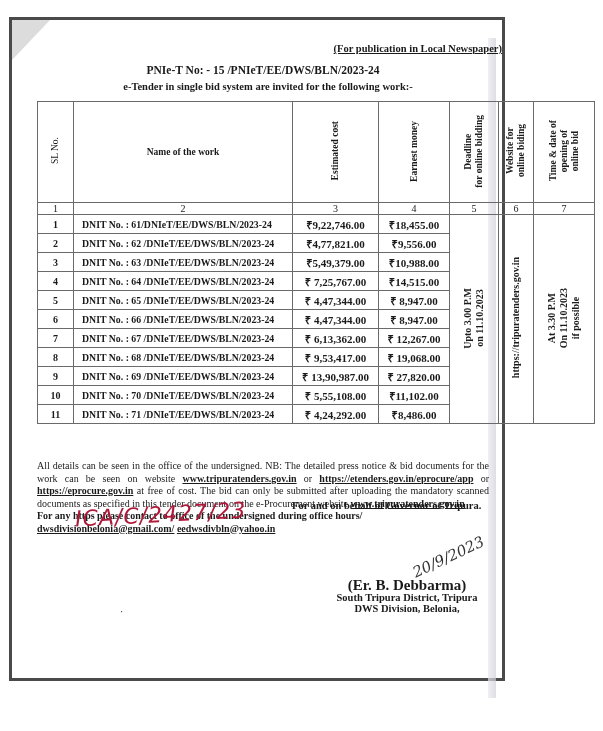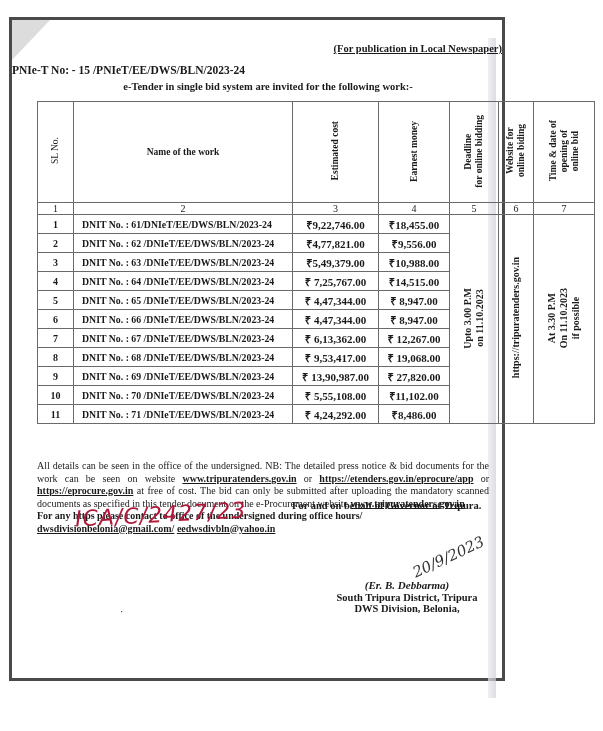--- a/index.html
+++ b/index.html
@@ -9,7 +9,7 @@
   .right-shadow { position:absolute; right:6px; top:18px; width:8px; height:660px; background:linear-gradient(90deg,#e8e8ee,#cfcfd8); opacity:.7; }
   .hdr1 { position:absolute; left:0; width:100%; top:23px; text-align:right; font-weight:bold; font-size:10.5px; }
   .hdr1 span { text-decoration:underline; }
-  .hdr2 { position:absolute; left:0; width:100%; top:44px; font-weight:bold; font-size:11.5px; }
+  .hdr2 { position:absolute; left:6px; width:100%; top:44px; text-align:center; font-weight:bold; font-size:11.5px; }
   .hdr3 { position:absolute; left:11px; width:100%; top:61px; text-align:center; font-weight:bold; font-size:10.5px; }
 
   table.t { position:absolute; left:28px; top:84px; border-collapse:collapse; font-size:10px; font-weight:bold; }

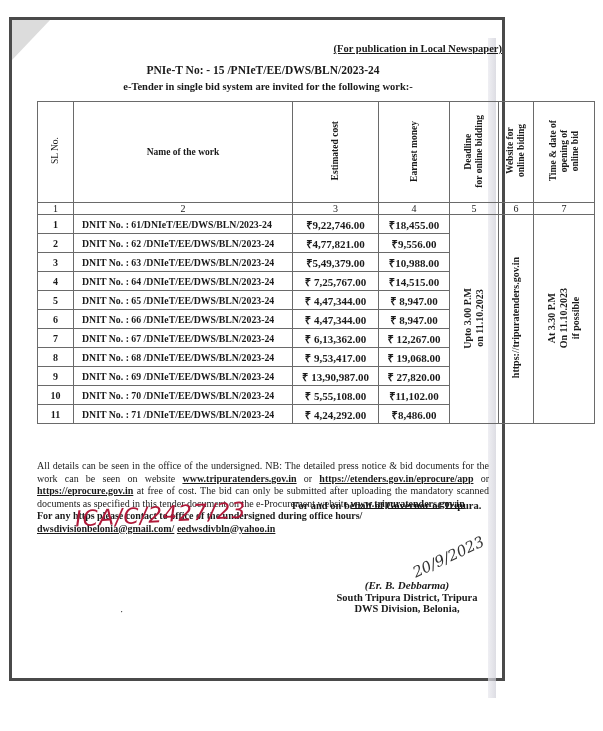--- a/index.html
+++ b/index.html
@@ -33,7 +33,7 @@
   .handwrite { position:absolute; left:75px; top:498px; font-family:"DejaVu Sans", sans-serif; font-size:22px; color:#b01a3a; font-style:italic; letter-spacing:1px; transform:rotate(-3deg); }
   .signature { position:absolute; left:400px; top:545px; font-family:"DejaVu Serif", serif; font-style:italic; font-size:15px; color:#333; transform:rotate(-25deg); }
   .sigblock { position:absolute; left:326px; top:585px; width:160px; text-align:center; font-weight:bold; font-size:10.5px; line-height:11.5px; }
-  .sigblock .nm { font-style:italic; font-size:11px; }
+  .sigblock .nm { font-size:15px; }
   .dot { position:absolute; left:120px; top:606px; font-size:10px; }
 </style>
 </head>

